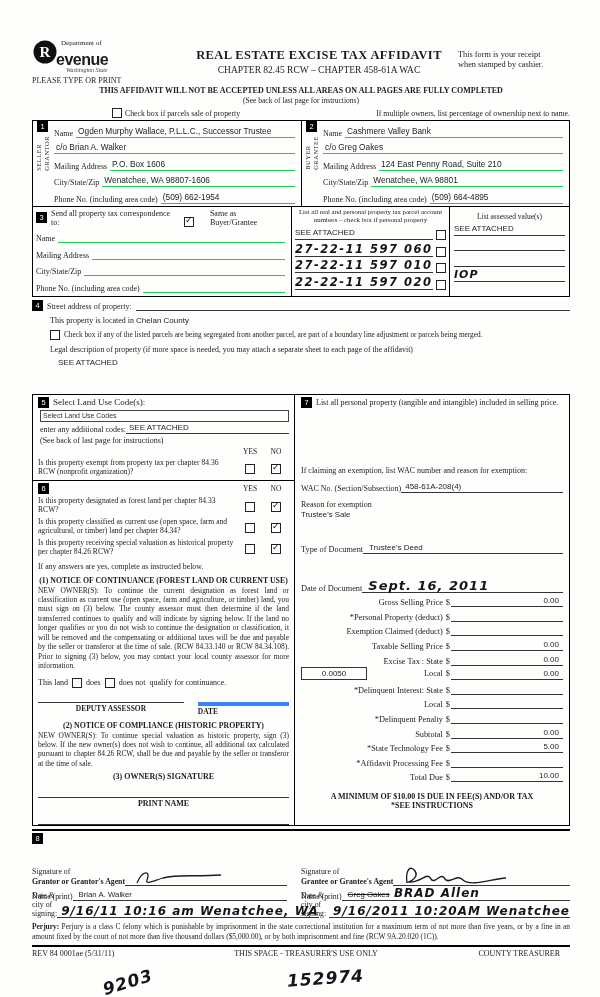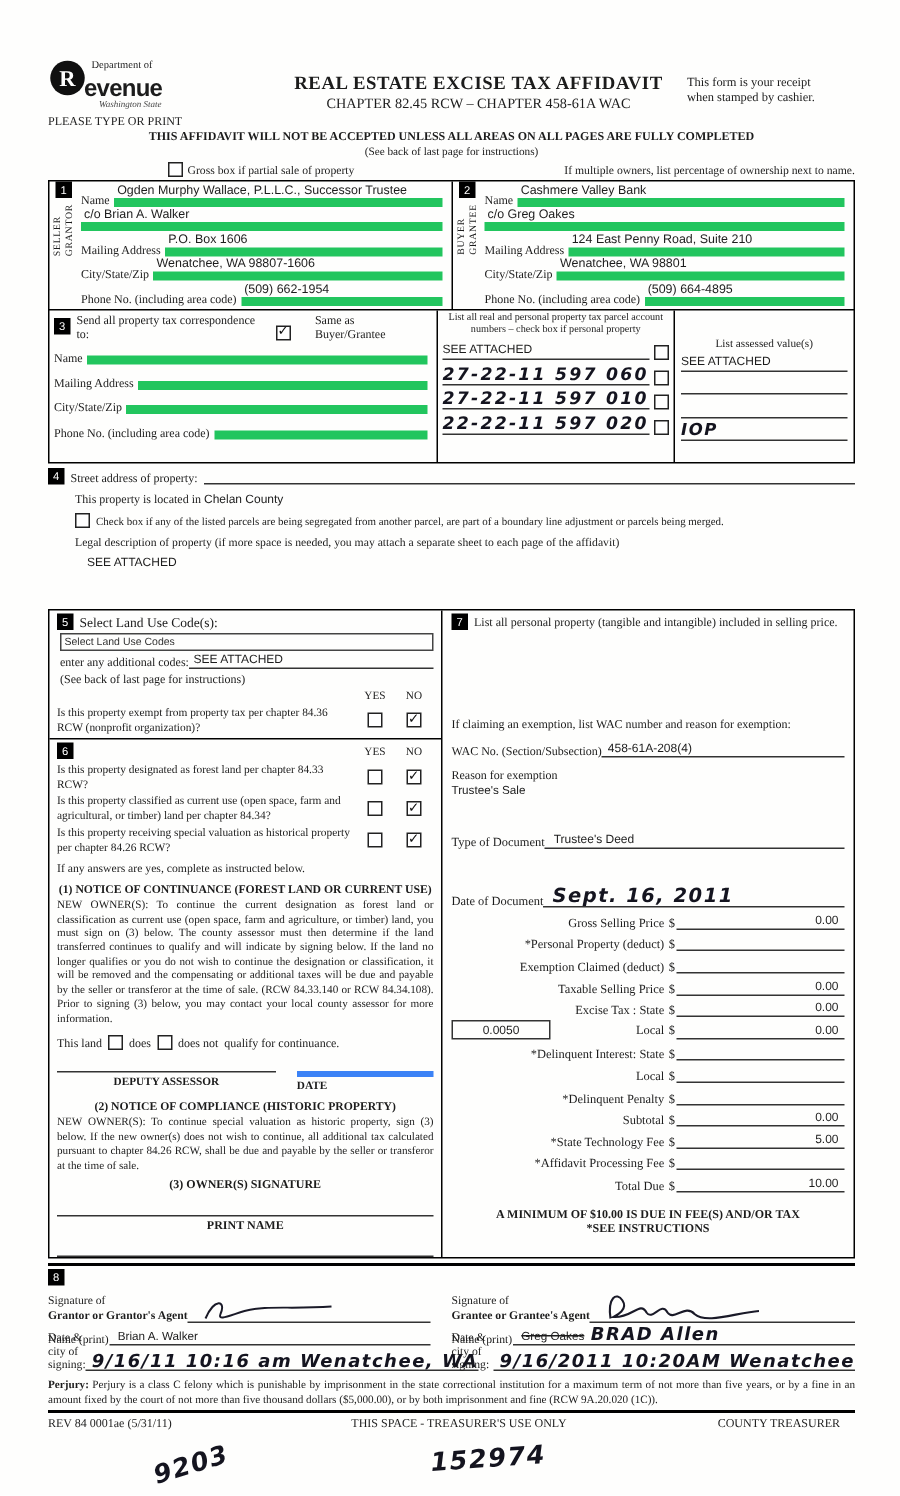--- a/index.html
+++ b/index.html
@@ -176,7 +176,7 @@
   <div class="partialrow">
     <div class="left">
       <span class="cb"></span>
-      <span>Gross box if partial sale of property</span>
+      <span>Check box if parcels sale of property</span>
     </div>
     <div class="right">If multiple owners, list percentage of ownership next to name.</div>
   </div>

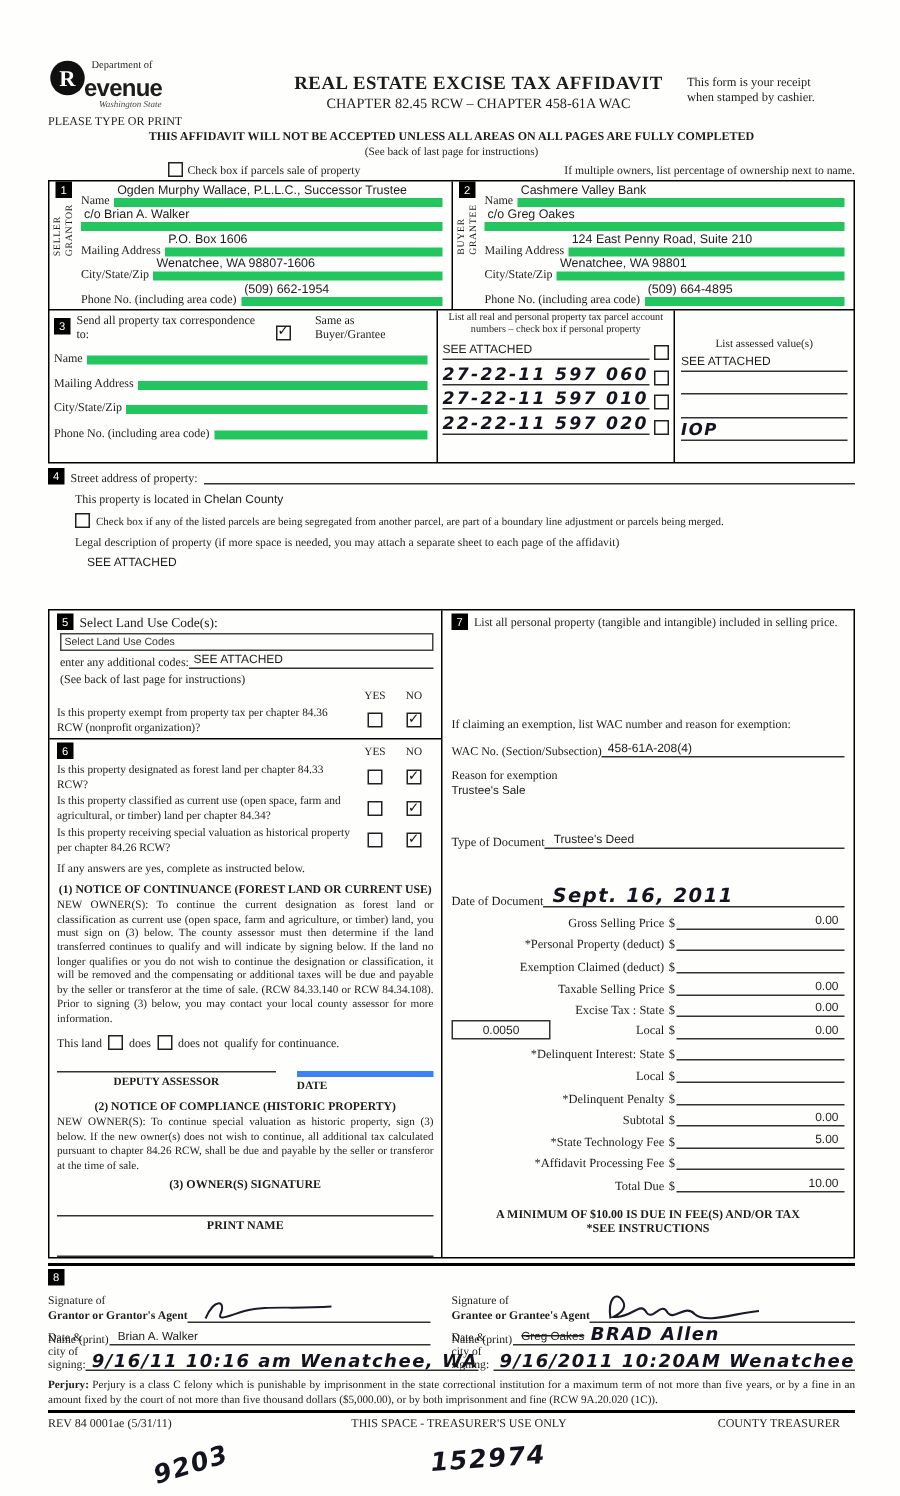--- a/index.html
+++ b/index.html
@@ -39,7 +39,7 @@
   .fields{flex:1;padding:0 6px 0 2px;}
   .fldrow{display:flex;align-items:flex-end;height:16.5px;}
   .fldrow .lbl{font-size:8px;white-space:nowrap;padding-right:3px;}
-  .fldrow .fline{flex:1;border-bottom:6px solid #22c55e;font-size:8.3px;padding-left:2px;line-height:11px;
+  .fldrow .fline{flex:1;border-bottom:1px solid #22c55e;font-size:8.3px;padding-left:2px;line-height:11px;
                  font-family:"Liberation Sans",sans-serif;white-space:nowrap;overflow:hidden;}
   
   .sec3{display:flex;border:1.5px solid #000;border-top-width:1px;}

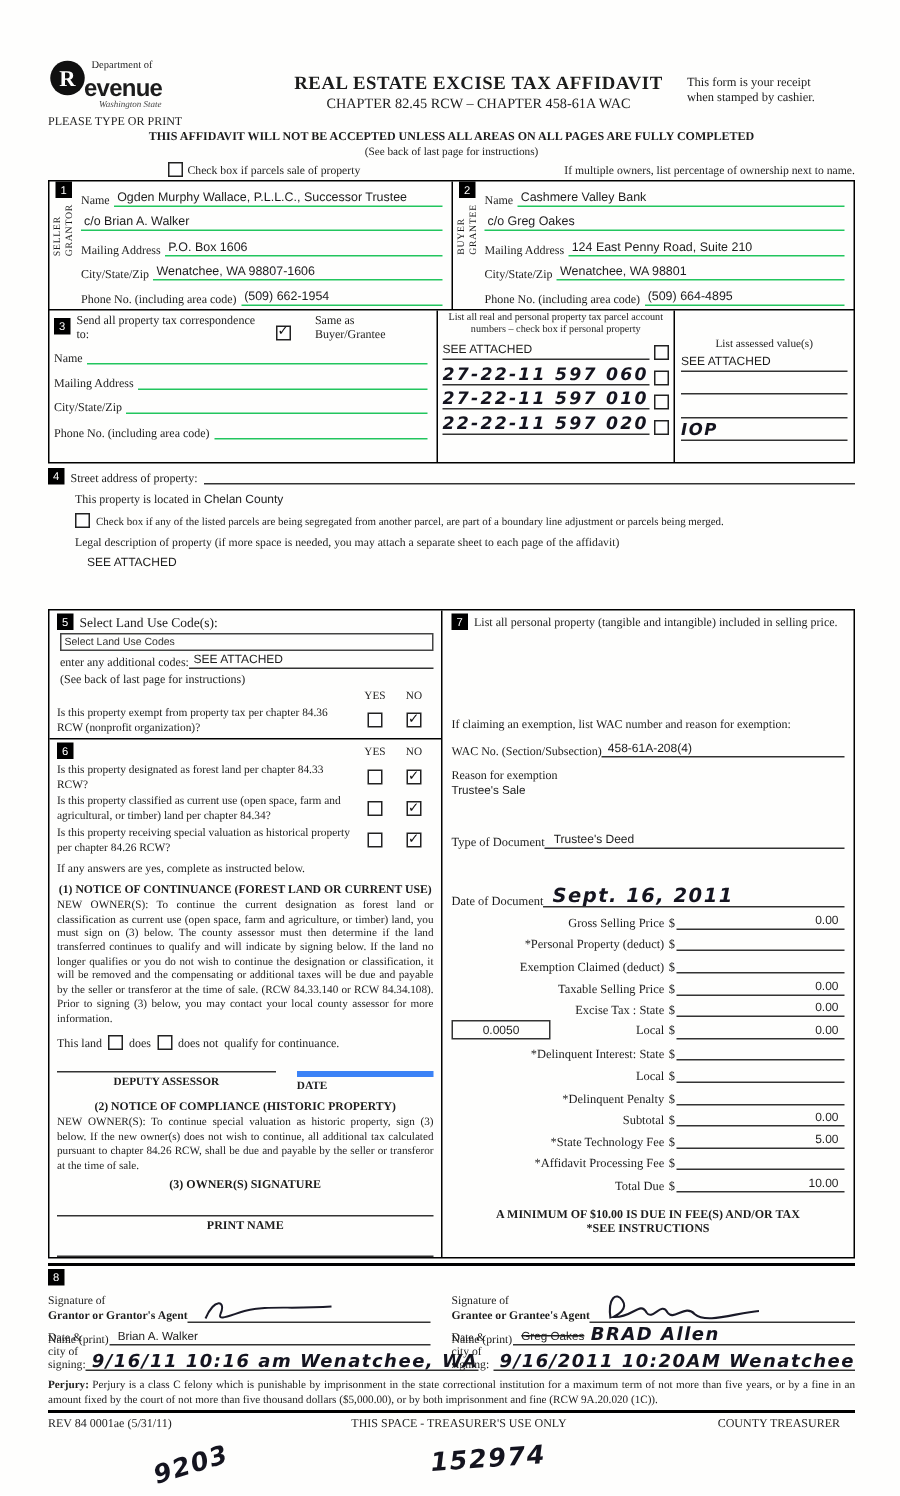--- a/index.html
+++ b/index.html
@@ -52,7 +52,7 @@
   .prow .pline{flex:1;border-bottom:1px solid #333;white-space:nowrap;line-height:13px;}
   .prow .typed{font-size:8px;font-family:"Liberation Sans",sans-serif;}
   .prow .hand{font-size:11.5px;font-weight:bold;letter-spacing:1.5px;}
-  .sec3-assessed{flex:1;box-sizing:border-box;border-left:1px solid #000;padding:14px 4px;}
+  .sec3-assessed{flex:1;box-sizing:border-box;border-left:1px solid #000;padding:2px 4px;}
   .aheader{font-size:7.5px;text-align:center;margin-top:3px;}
   .arow{display:flex;align-items:flex-end;height:15.4px;}
   .arow .pline{flex:1;border-bottom:1px solid #333;white-space:nowrap;line-height:12px;}

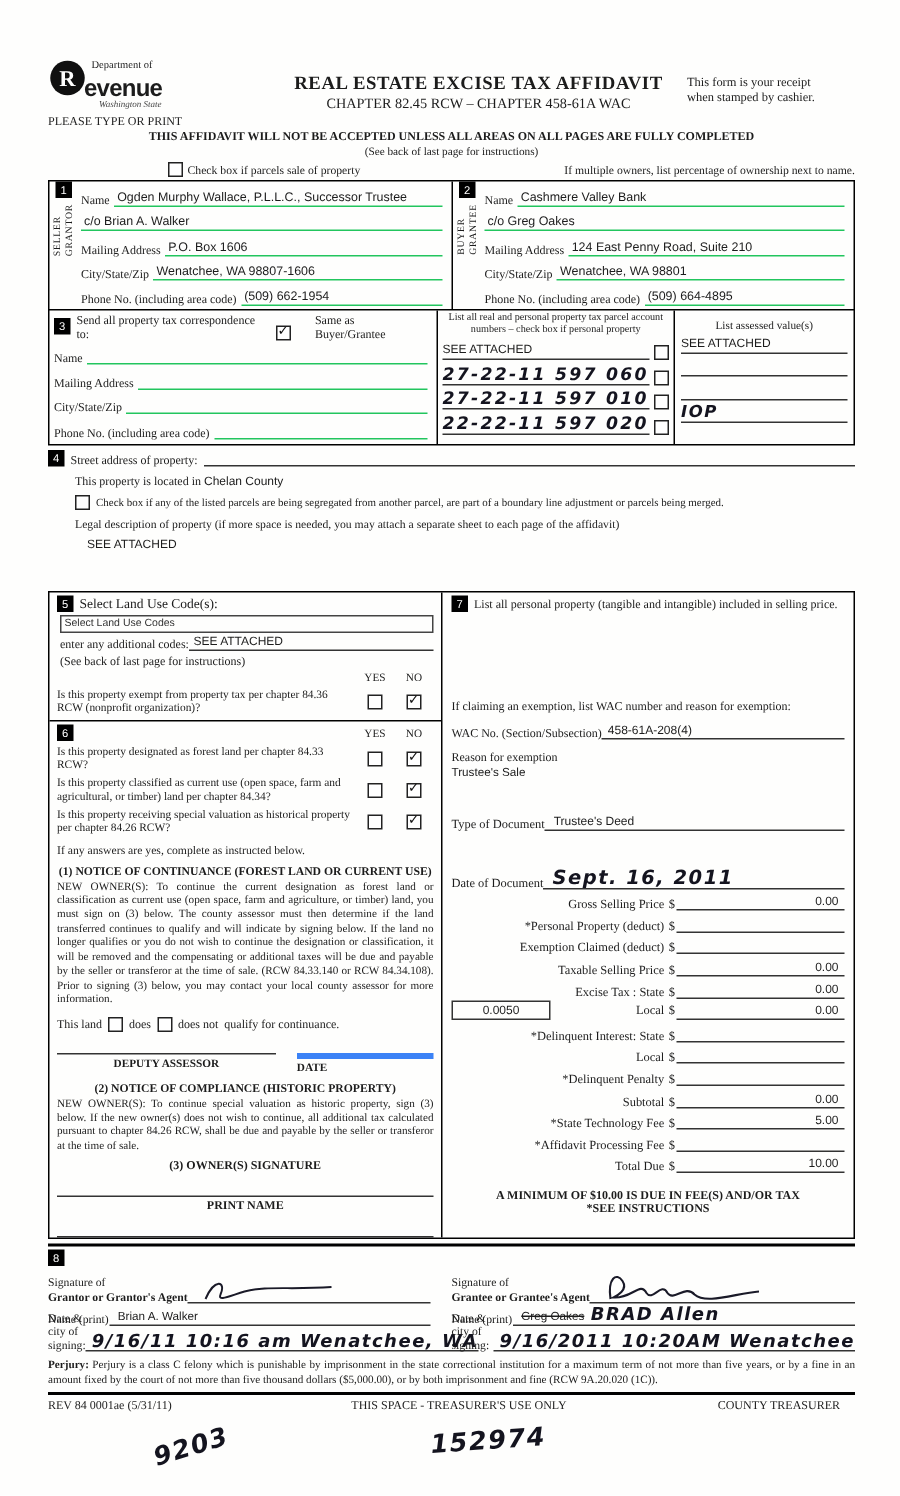--- a/index.html
+++ b/index.html
@@ -120,7 +120,7 @@
   .certrow{display:flex;align-items:center;}
   .certrow .ct{flex:1;text-align:center;font-size:8.3px;font-weight:bold;}
   .sigcols{display:flex;margin-top:2px;}
-  .sigcol{width:50%;box-sizing:border-box;padding-right:14px;}
+  .sigcol{width:50%;box-sizing:border-box;padding-right:14px;margin-top:17px;}
   .sigline{display:flex;align-items:flex-end;}
   .siglbl{font-size:7.8px;line-height:1.25;white-space:nowrap;}
   .siglbl b{font-size:7.8px;}

